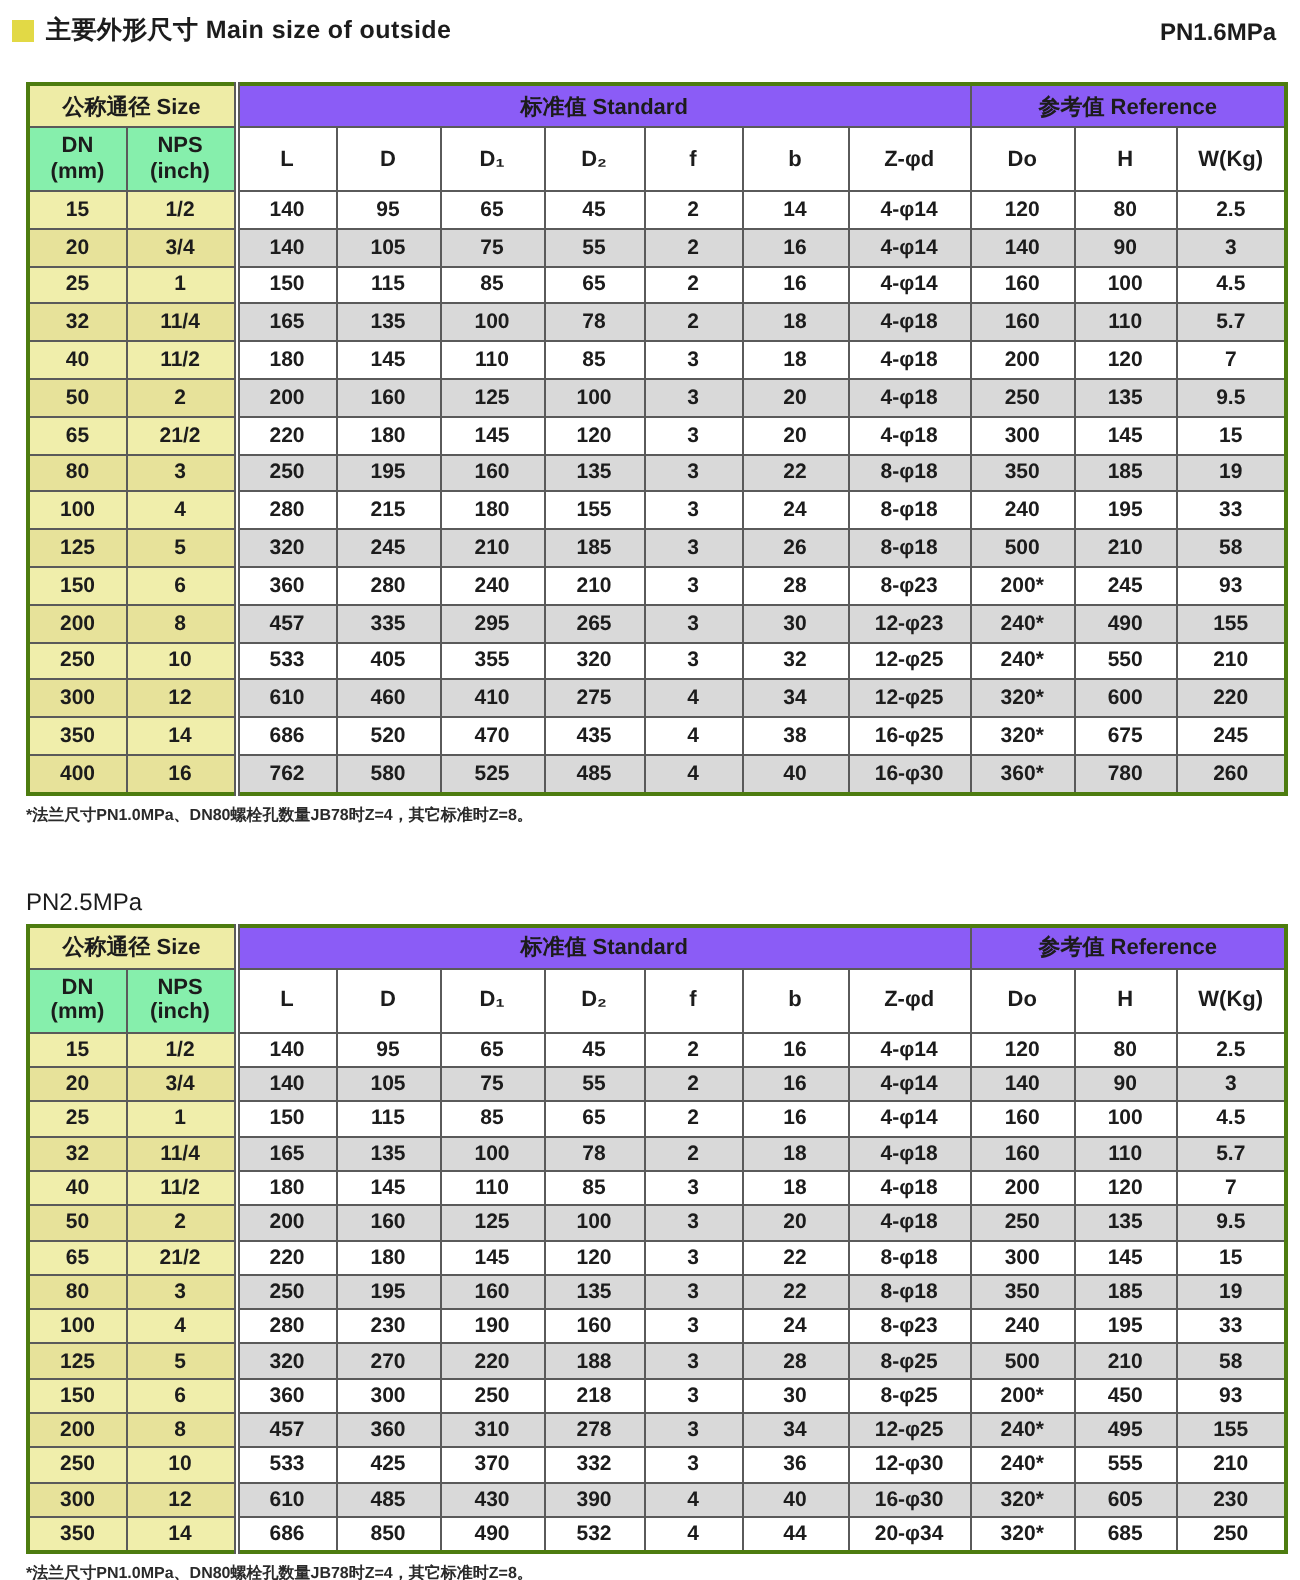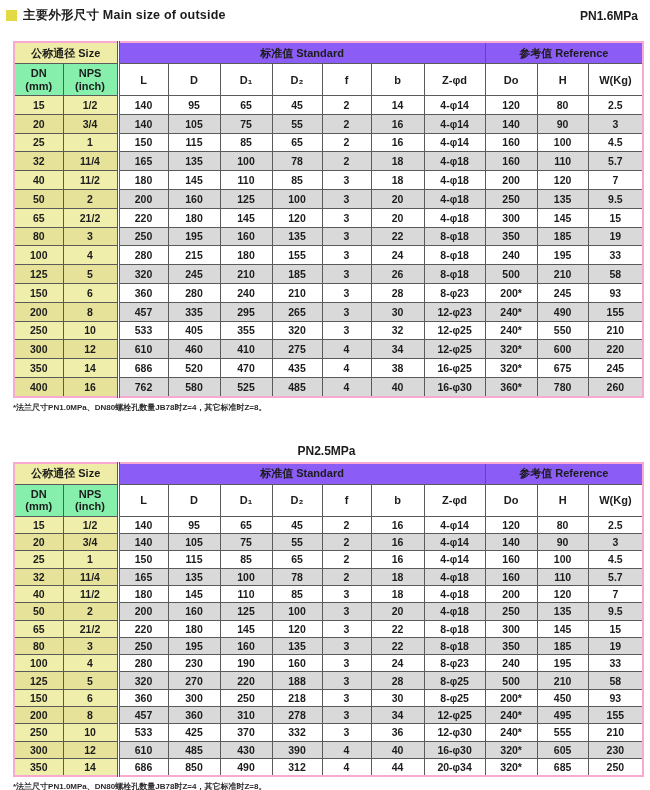--- a/index.html
+++ b/index.html
@@ -21,7 +21,7 @@
   
   table.spec{
     border-collapse:collapse;table-layout:fixed;width:629px;margin-left:7px;
-    border:2px solid #f9a8d4;
+    border:2px solid #4d7c0f;
   }
   table.spec th,table.spec td{
     border:1px solid #5a5a5a;text-align:center;vertical-align:middle;

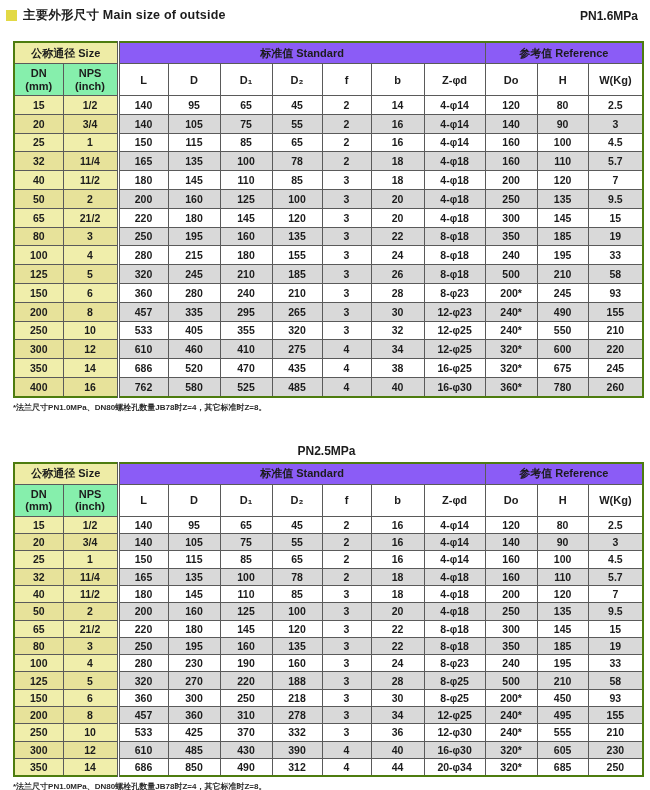--- a/index.html
+++ b/index.html
@@ -16,7 +16,7 @@
   .page-title{font-size:12.5px;font-weight:bold;letter-spacing:0.2px;}
   .pn-label{margin-left:auto;font-size:12px;font-weight:bold;padding-right:2px;}
 
-  .pn-row2{width:629px;margin:30px 0 4px 7px;text-align:center;font-size:12px;font-weight:bold;padding-right:2px;box-sizing:border-box;}
+  .pn-row2{width:629px;margin:30px 0 4px 7px;text-align:left;font-size:12px;font-weight:normal;padding-right:2px;box-sizing:border-box;}
 
   
   table.spec{

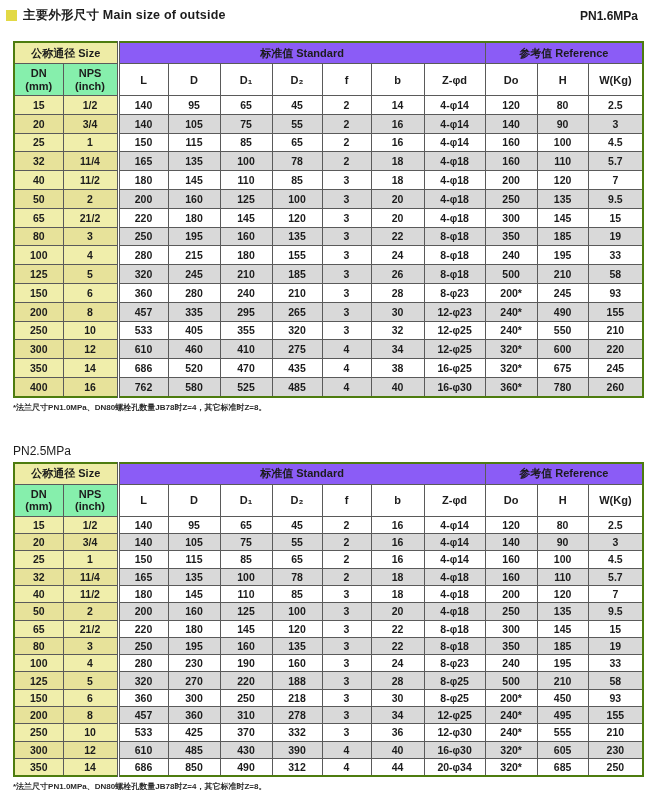--- a/index.html
+++ b/index.html
@@ -569,7 +569,7 @@
           <td class="num dbl">686</td>
           <td class="num">850</td>
           <td class="num">490</td>
-          <td class="num">312</td>
+          <td class="num">532</td>
           <td class="num">4</td>
           <td class="num">44</td>
           <td class="num">20-φ34</td>

